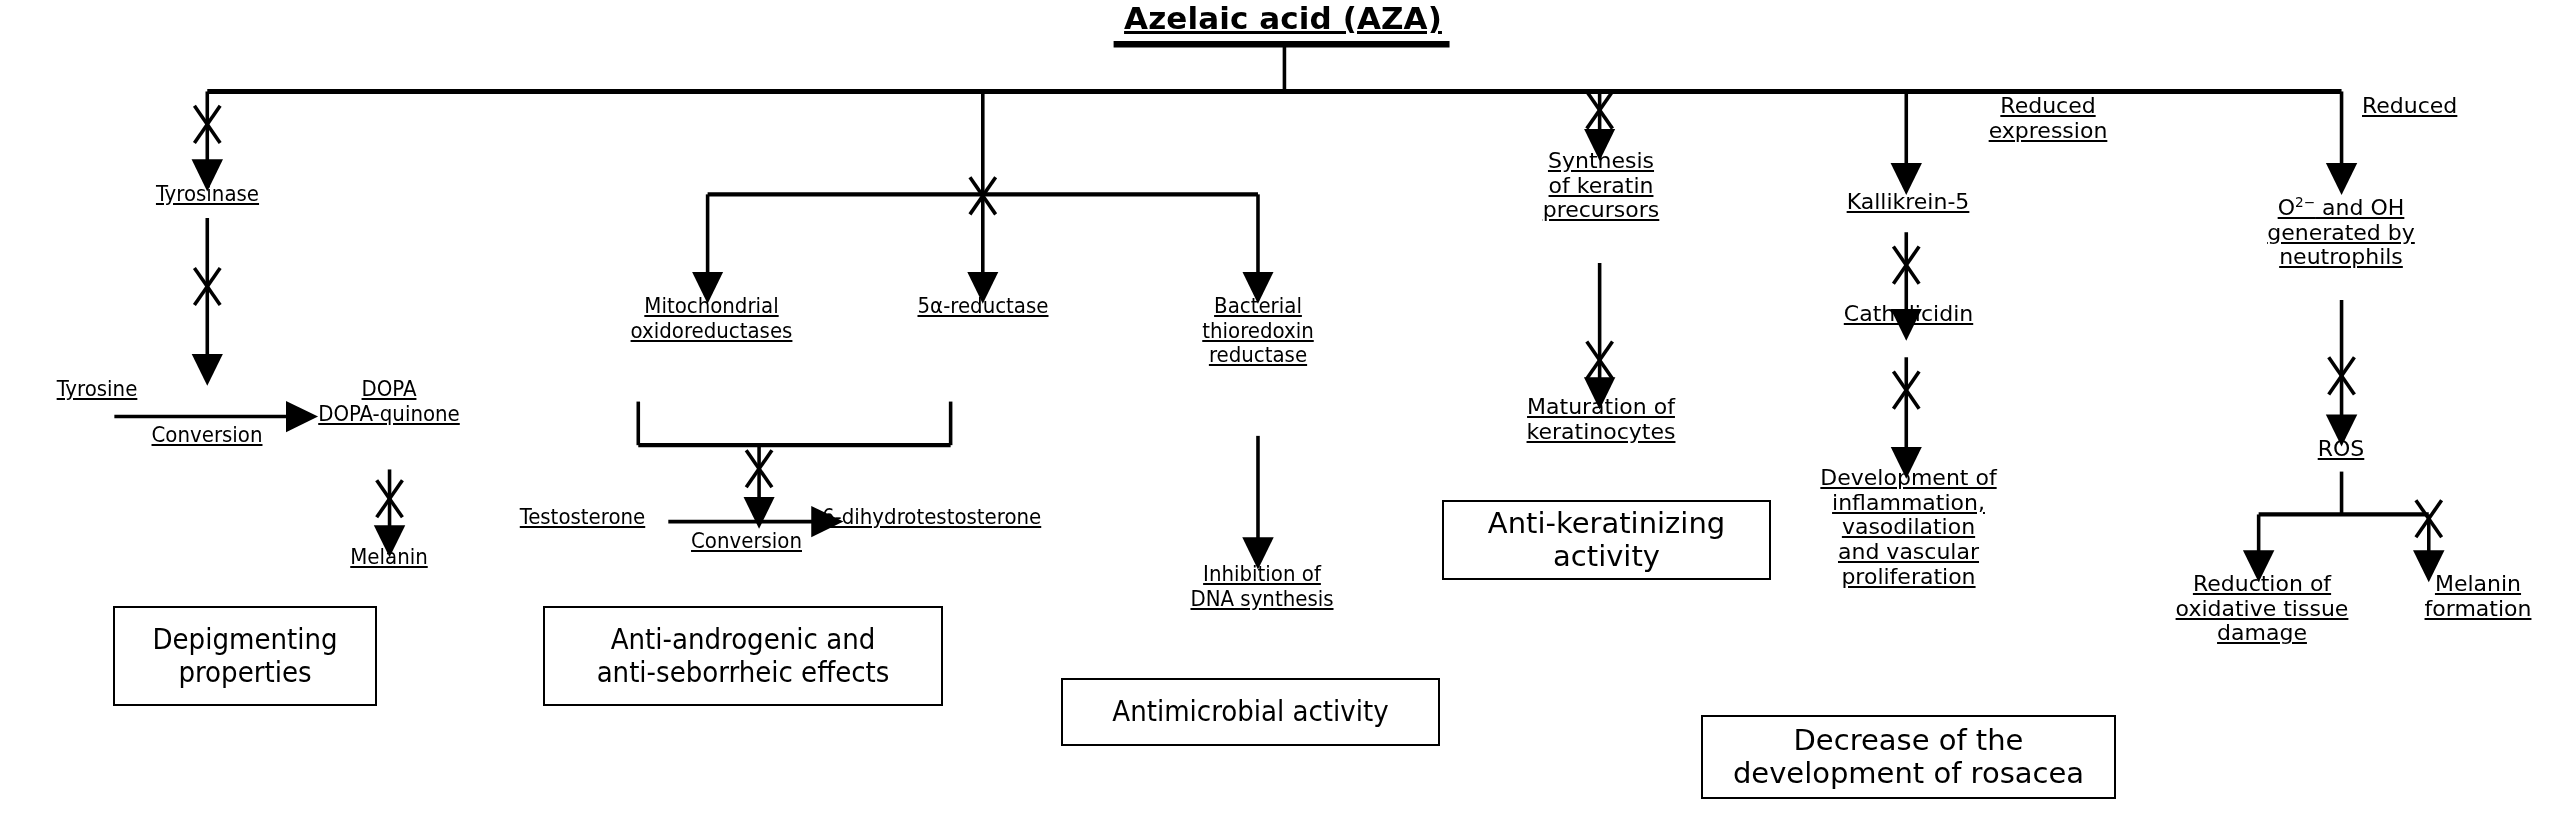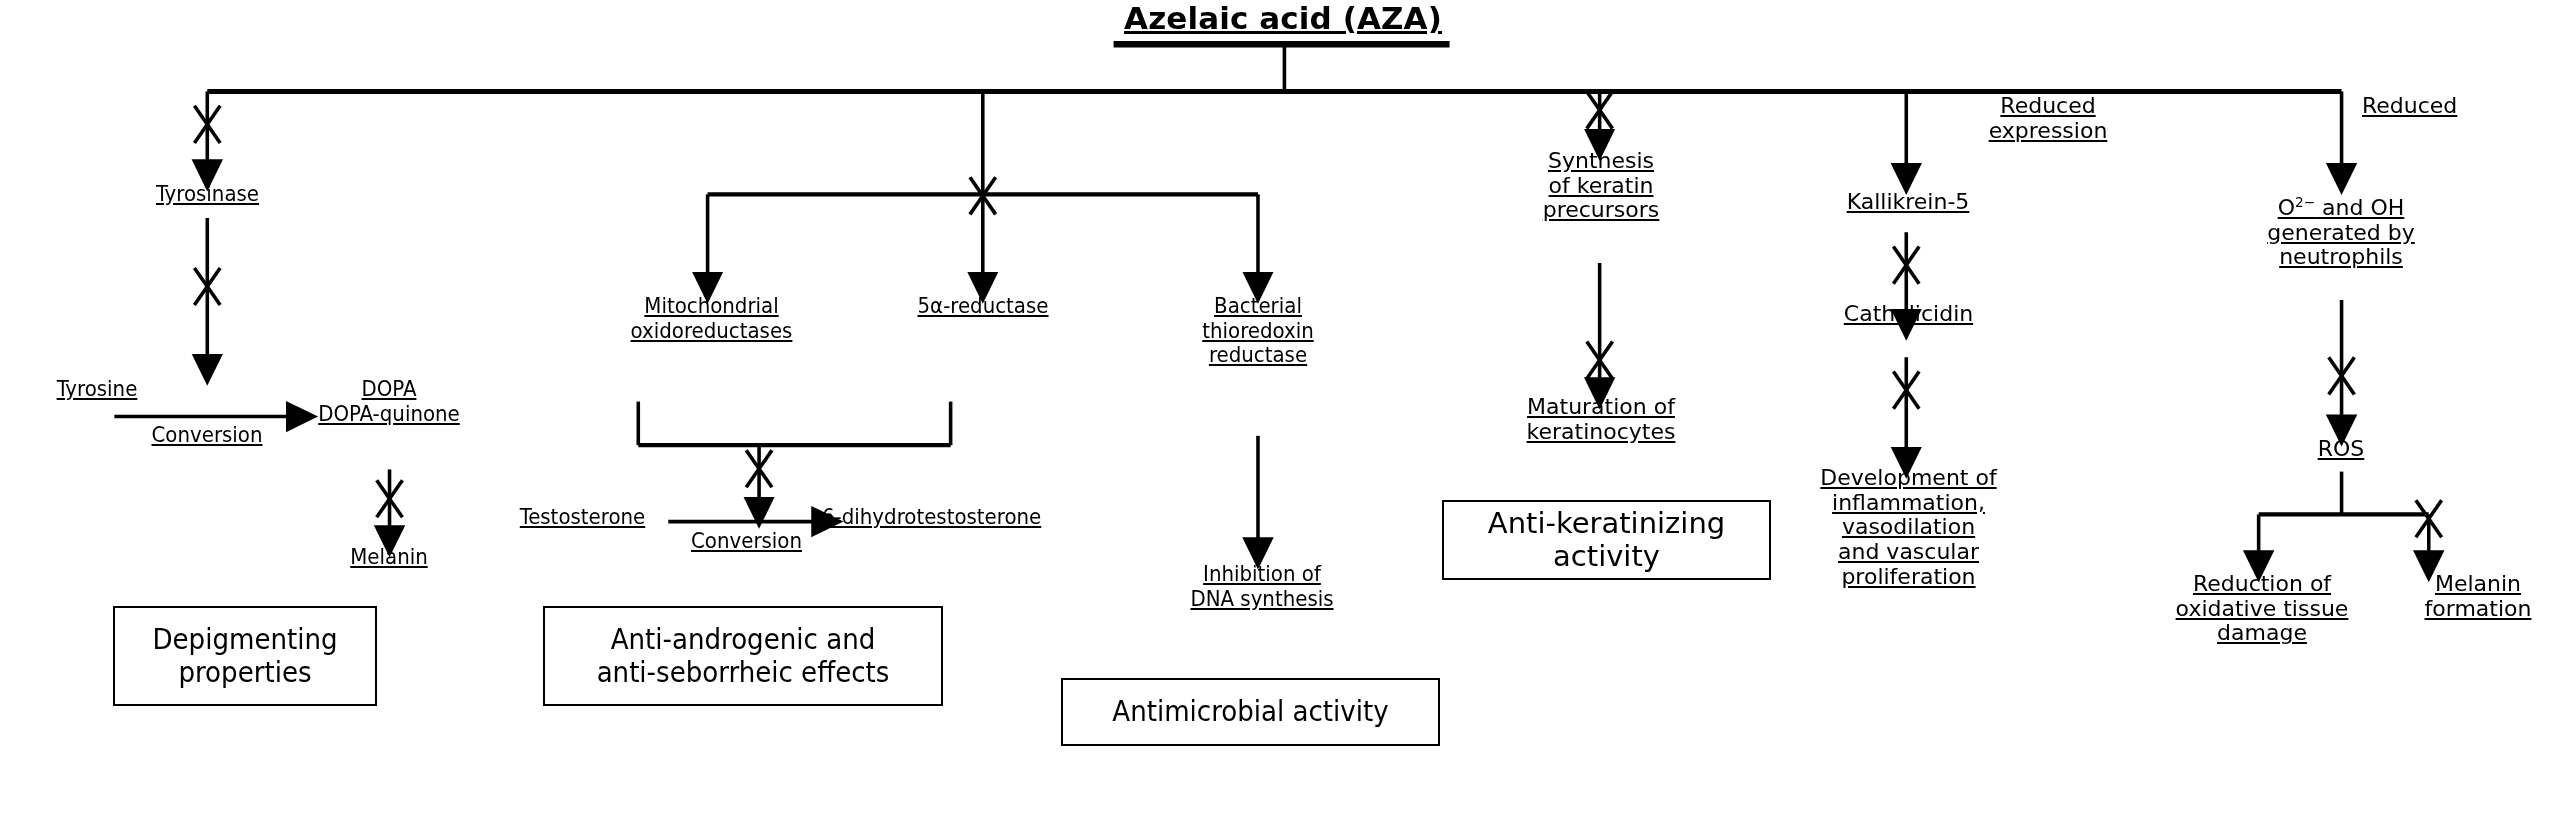--- a/index.html
+++ b/index.html
@@ -174,6 +174,8 @@
 vasodilation
 and vascular
 proliferation</div>
+  <div class="boxed" style="left:1701px;top:715px;width:415px;height:84px;">Decrease of the
+development of rosacea</div>
 
   <div class="lbl node" style="left:2362px;top:94px;width:207px;text-align:left;">Reduced</div>
   <div class="lbl node" style="left:2223px;top:196px;width:236px;"><span><span>O</span><sup>2−</sup><span> and OH

